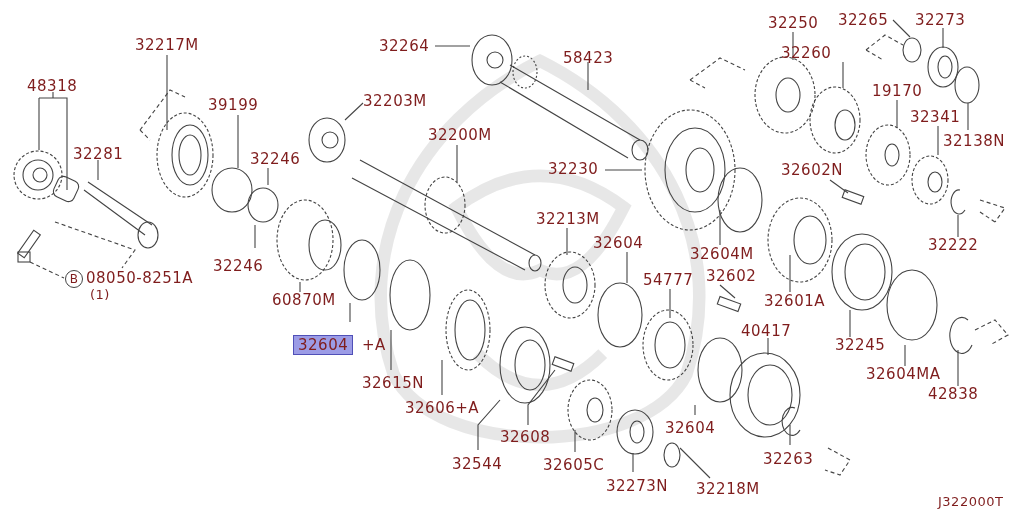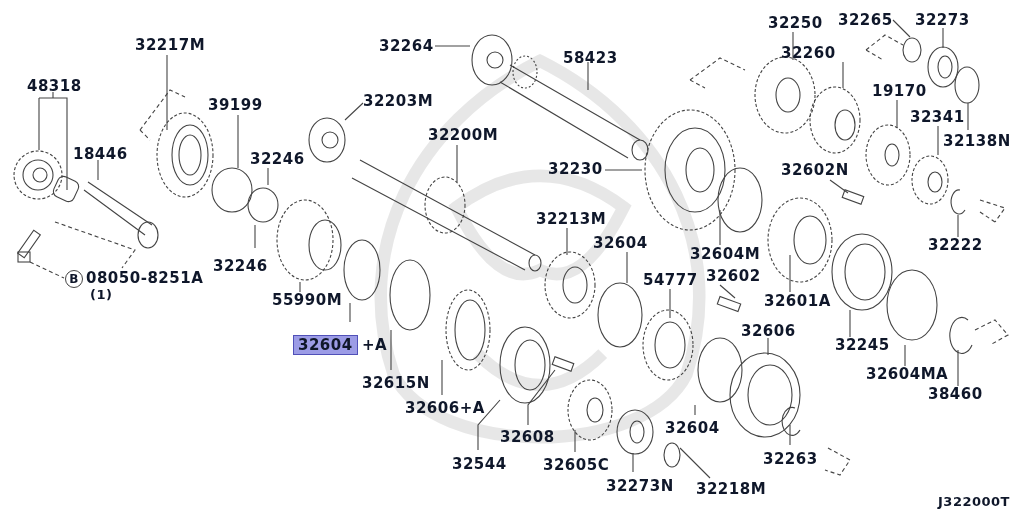--- a/index.html
+++ b/index.html
@@ -6,8 +6,8 @@
   #canvas { position:relative; width:1024px; height:510px; overflow:hidden; background:#fff;
     font-family:"DejaVu Sans", sans-serif; color:#333; }
   svg.art { position:absolute; left:0; top:0; }
-  .lbl { position:absolute; font-size:15px; letter-spacing:0.5px; color:#0f172a; white-space:nowrap; line-height:16px;
-    font-family:"DejaVu Sans", sans-serif; font-weight:bold; }
+  .lbl { position:absolute; font-size:15px; letter-spacing:0.5px; color:#7f1d1d; white-space:nowrap; line-height:16px;
+    font-family:"DejaVu Sans", sans-serif; font-weight:normal; }
   .lbl.hl { background:#9c9ce6; border:1px solid #5050b8; padding:1px 4px; }
   .small { font-size:13px; }
   .wm { position:absolute; left:330px; top:40px; width:420px; height:460px; opacity:0.09; }

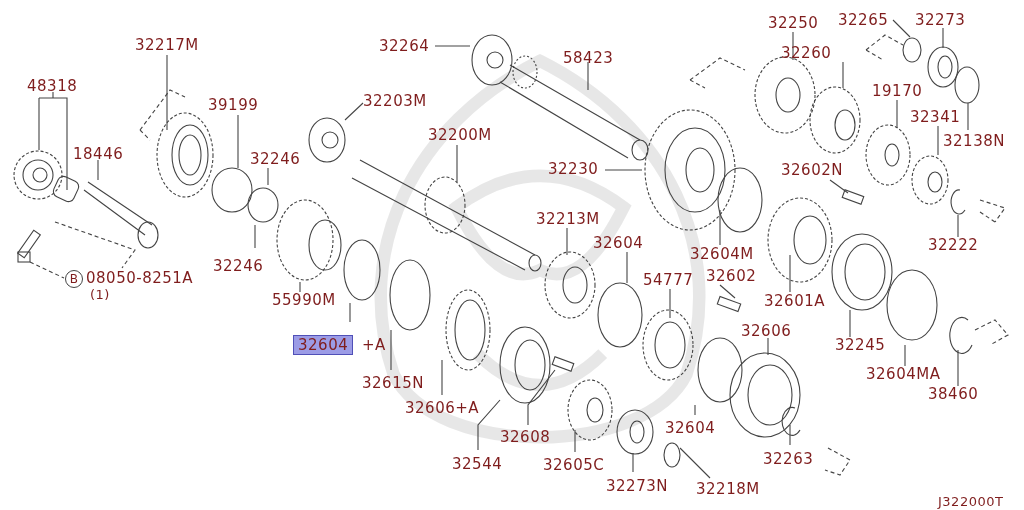--- a/index.html
+++ b/index.html
@@ -246,7 +246,7 @@
 
   <span class="lbl" style="left:27px;top:78px">48318</span>
   <span class="lbl" style="left:135px;top:37px">32217M</span>
-  <span class="lbl" style="left:73px;top:146px">18446</span>
+  <span class="lbl" style="left:73px;top:146px">32281</span>
   <span class="lbl" style="left:208px;top:97px">39199</span>
   <span class="lbl" style="left:250px;top:151px">32246</span>
   <span class="lbl" style="left:213px;top:258px">32246</span>

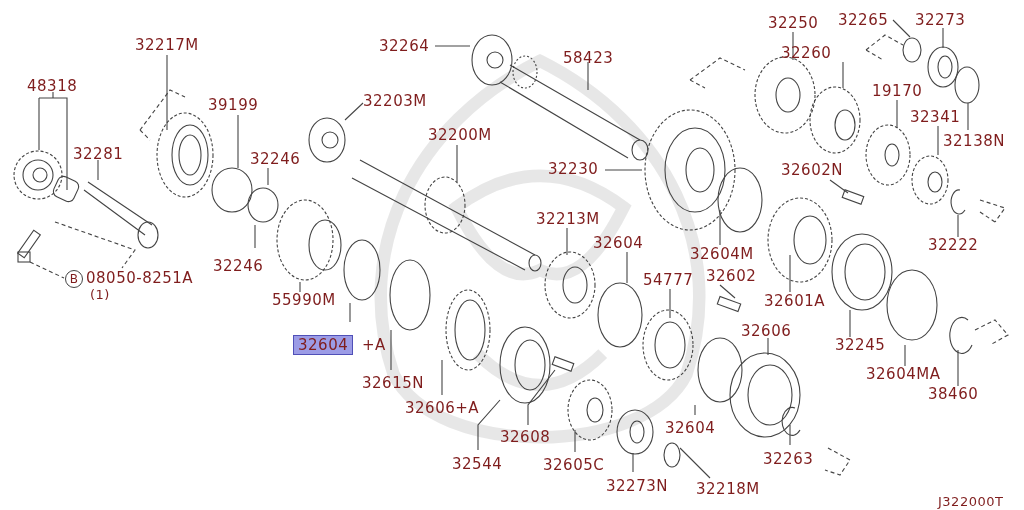--- a/index.html
+++ b/index.html
@@ -250,7 +250,7 @@
   <span class="lbl" style="left:208px;top:97px">39199</span>
   <span class="lbl" style="left:250px;top:151px">32246</span>
   <span class="lbl" style="left:213px;top:258px">32246</span>
-  <span class="lbl" style="left:272px;top:292px">55990M</span>
+  <span class="lbl" style="left:272px;top:292px">60870M</span>
   <span class="lbl" style="left:379px;top:38px">32264</span>
   <span class="lbl" style="left:563px;top:50px">58423</span>
   <span class="lbl" style="left:363px;top:93px">32203M</span>

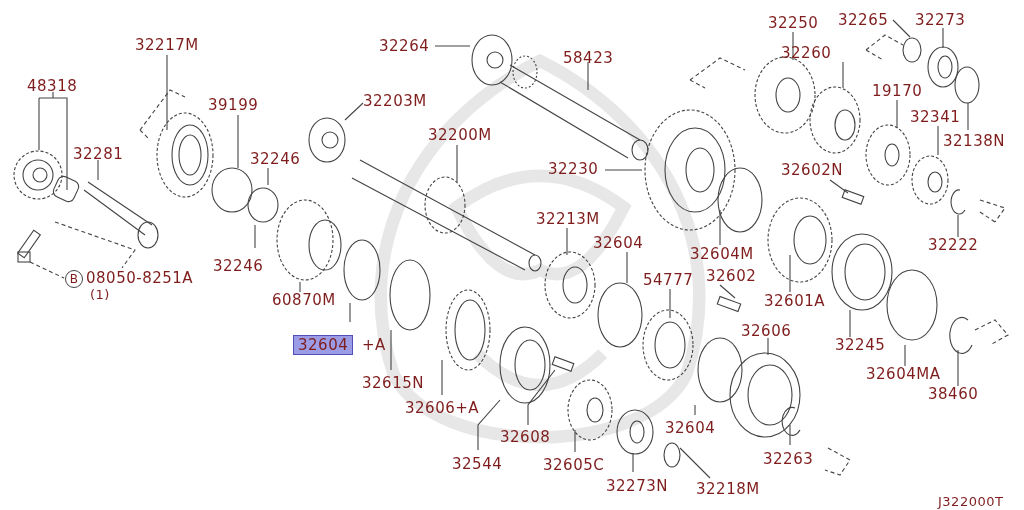--- a/index.html
+++ b/index.html
@@ -262,7 +262,7 @@
   <span class="lbl" style="left:690px;top:246px">32604M</span>
   <span class="lbl" style="left:706px;top:268px">32602</span>
   <span class="lbl" style="left:764px;top:293px">32601A</span>
-  <span class="lbl" style="left:741px;top:323px">32606</span>
+  <span class="lbl" style="left:741px;top:323px">40417</span>
   <span class="lbl" style="left:835px;top:337px">32245</span>
   <span class="lbl" style="left:866px;top:366px">32604MA</span>
   <span class="lbl" style="left:928px;top:386px">38460</span>

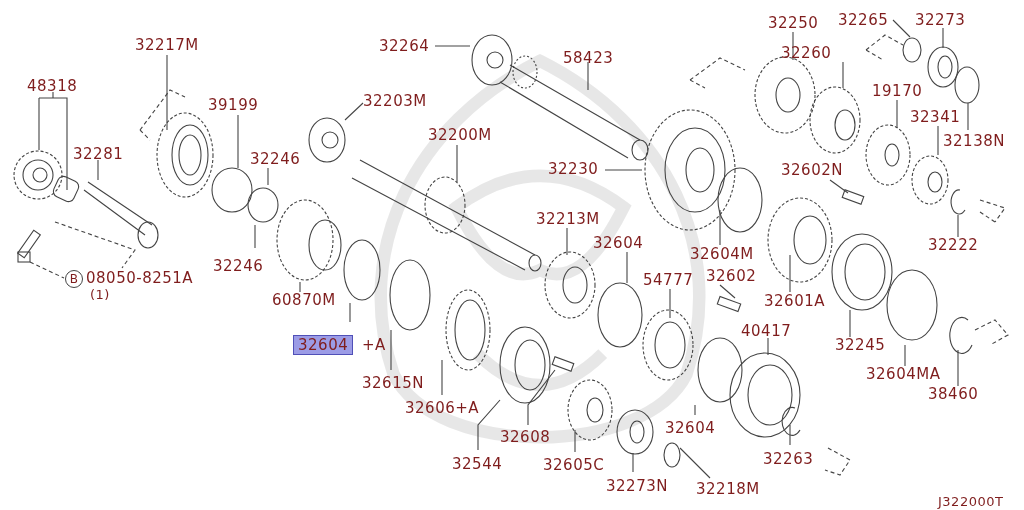--- a/index.html
+++ b/index.html
@@ -265,7 +265,7 @@
   <span class="lbl" style="left:741px;top:323px">40417</span>
   <span class="lbl" style="left:835px;top:337px">32245</span>
   <span class="lbl" style="left:866px;top:366px">32604MA</span>
-  <span class="lbl" style="left:928px;top:386px">38460</span>
+  <span class="lbl" style="left:928px;top:386px">42838</span>
   <span class="lbl" style="left:768px;top:15px">32250</span>
   <span class="lbl" style="left:838px;top:12px">32265</span>
   <span class="lbl" style="left:915px;top:12px">32273</span>

